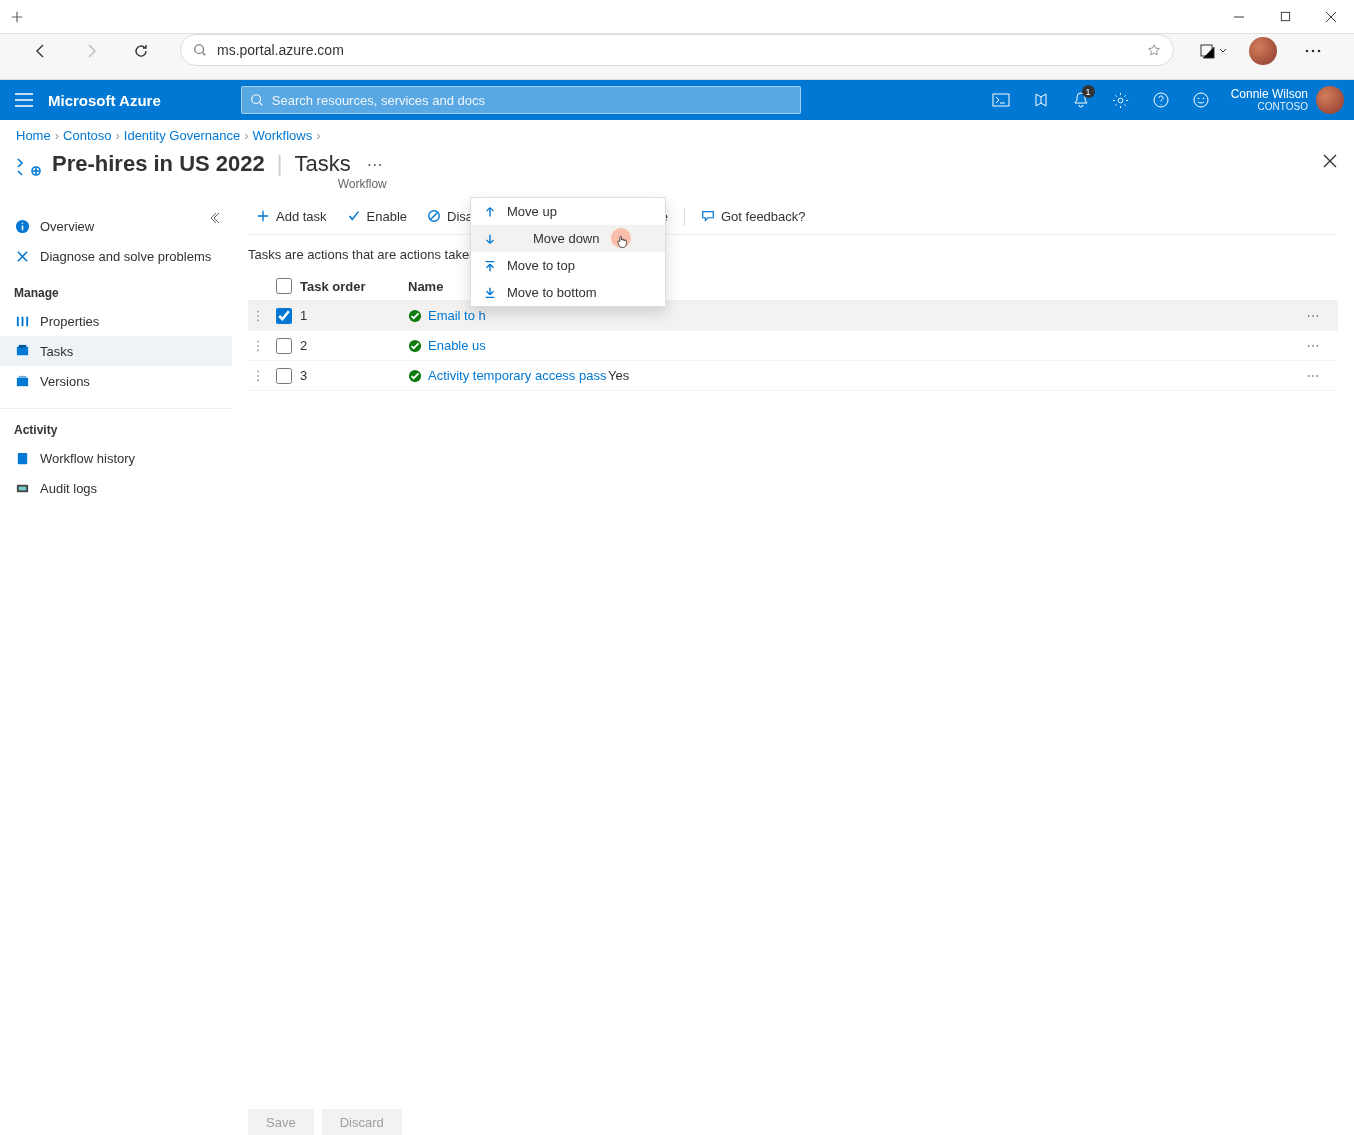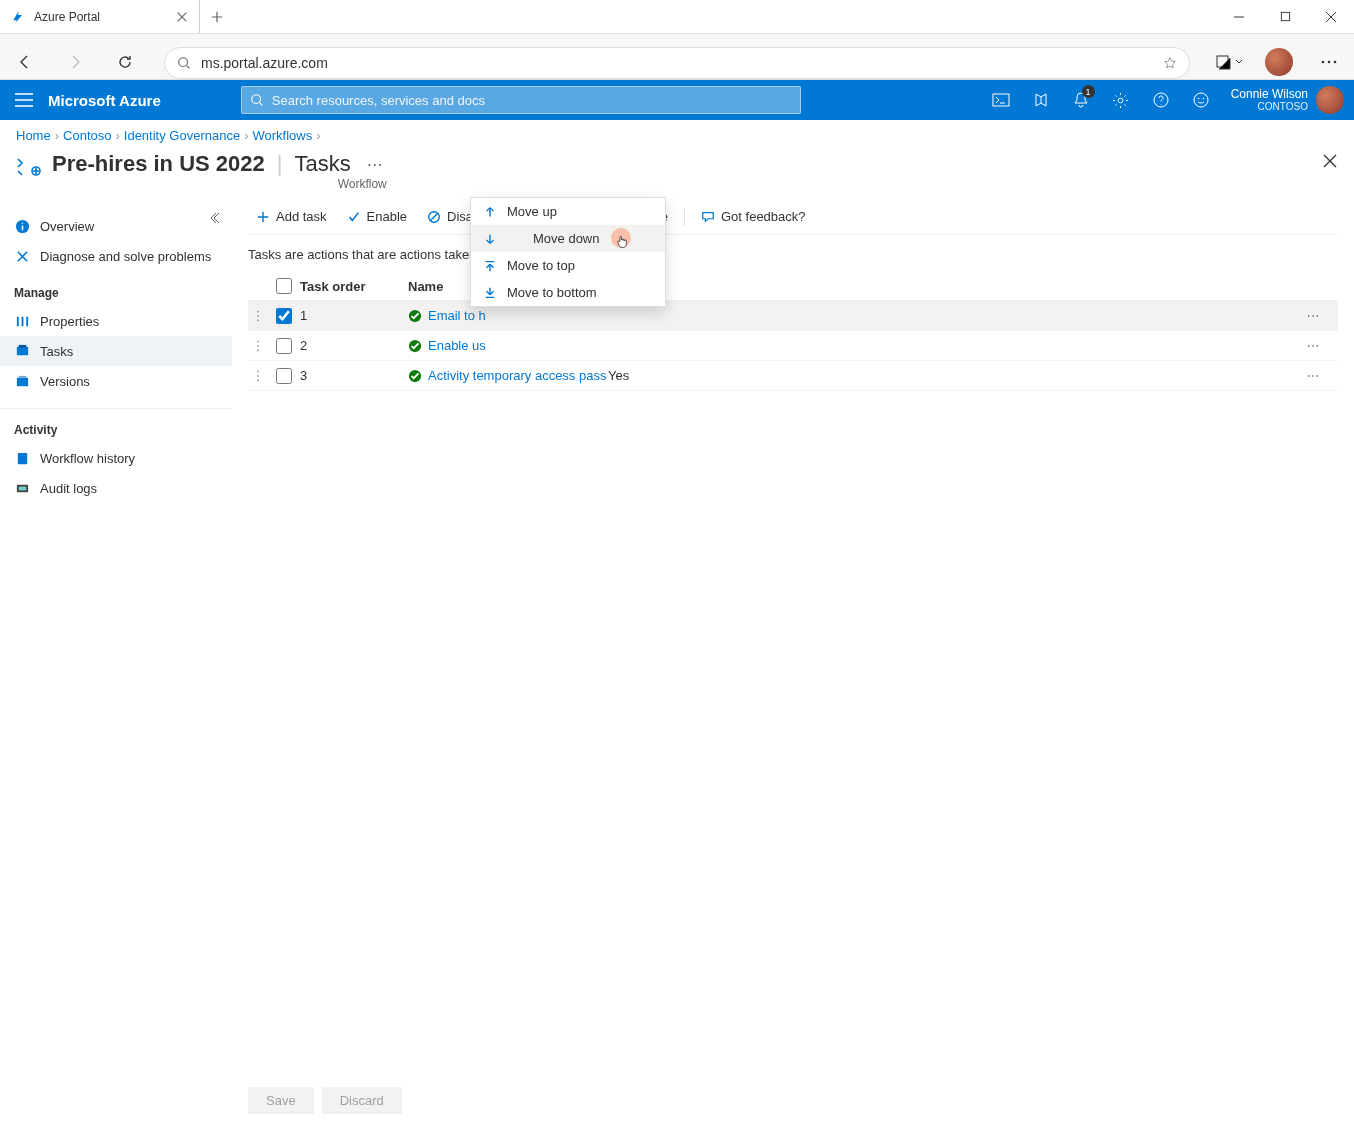--- a/index.html
+++ b/index.html
@@ -109,15 +109,6 @@
 <body>
 
 <div class="titlebar">
-  <div class="tab active">
-    <svg class="tab-icon" viewBox="0 0 24 24">
-        <path fill="#0078d4" d="M13 3L5 17h5l-2 4 10-12h-6l1-6z"></path>
-      </svg>
-    <span class="tab-title">Azure Portal</span>
-    <svg class="tab-close" viewBox="0 0 16 16">
-        <path stroke="currentColor" stroke-width="1.4" d="M3 3l10 10M13 3L3 13"></path>
-      </svg>
-  </div>
   <div class="newtab">
     <svg width="14" height="14" viewBox="0 0 16 16">
         <path stroke="currentColor" stroke-width="1.4" d="M8 2v12M2 8h12"></path>

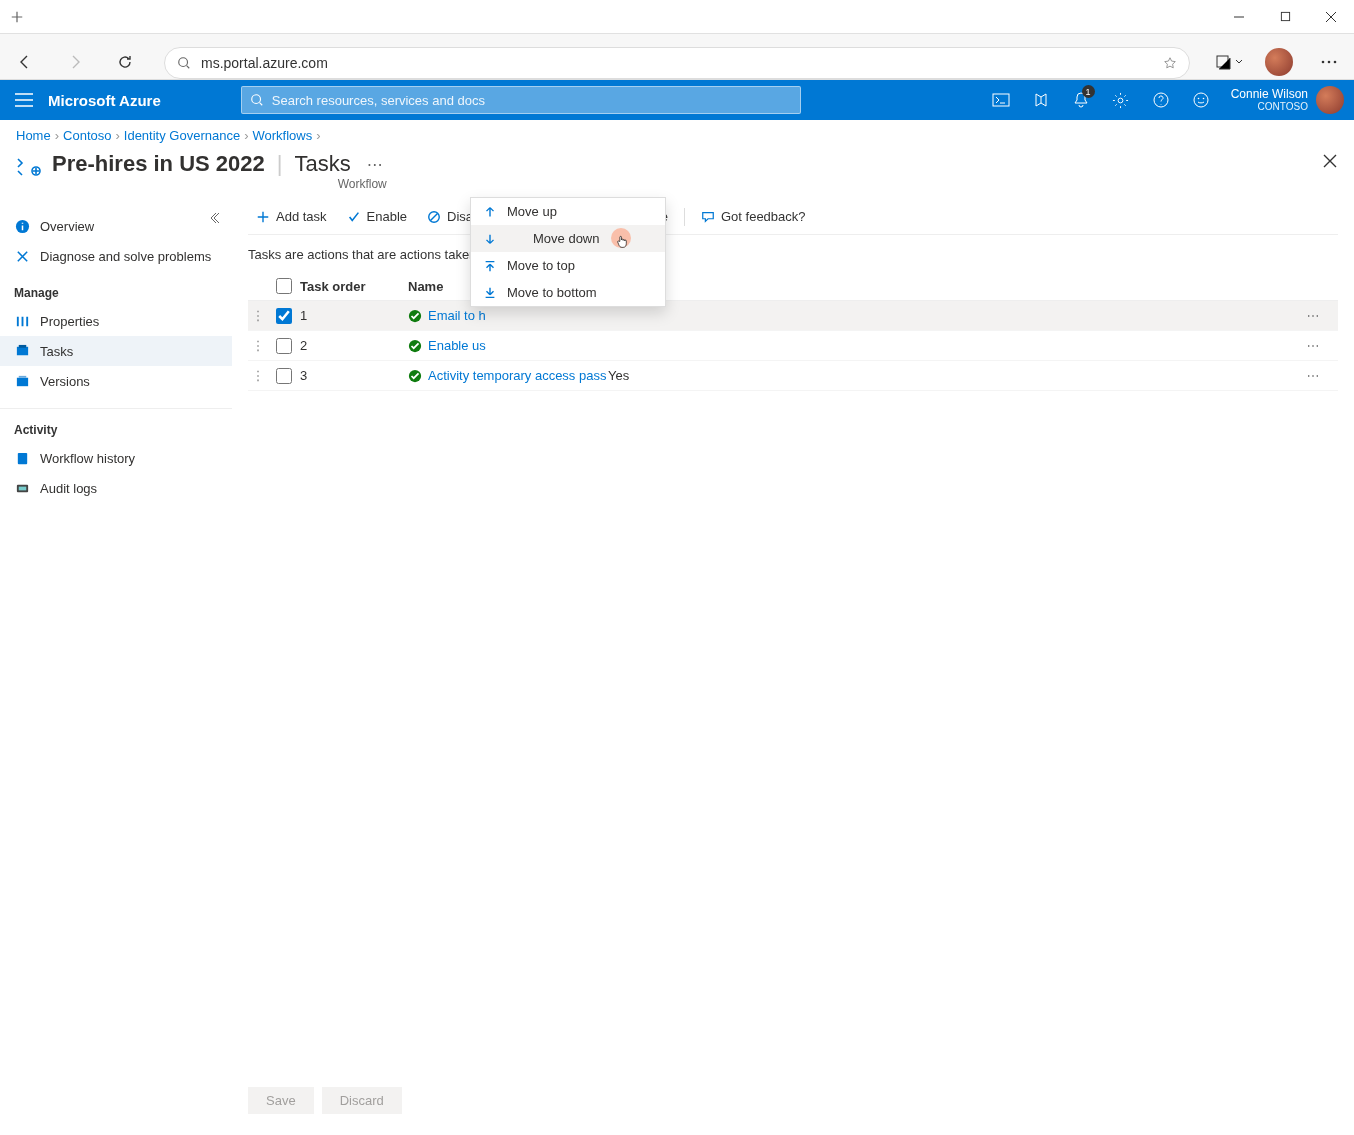--- a/index.html
+++ b/index.html
@@ -17,7 +17,7 @@
 .win-btn { width: 46px; display: flex; align-items: center; justify-content: center; color: #333; }
 
 
-.addressbar { height: 46px; display: flex; align-items: flex-end; padding: 0 8px; gap: 16px; background: #f7f7f7; border-bottom: 1px solid #ddd; }
+.addressbar { height: 46px; display: flex; align-items: flex-start; padding: 0 24px; gap: 16px; background: #f7f7f7; border-bottom: 1px solid #ddd; }
 .nav-btn { width: 34px; height: 34px; display: flex; align-items: center; justify-content: center; color: #333; border-radius: 4px; }
 .nav-btn.disabled { color: #bbb; }
 .url-box { flex: 1; height: 32px; border: 1px solid #ddd; border-radius: 16px; display: flex; align-items: center; padding: 0 12px; gap: 10px; background: #fff; margin: 0 6px; }

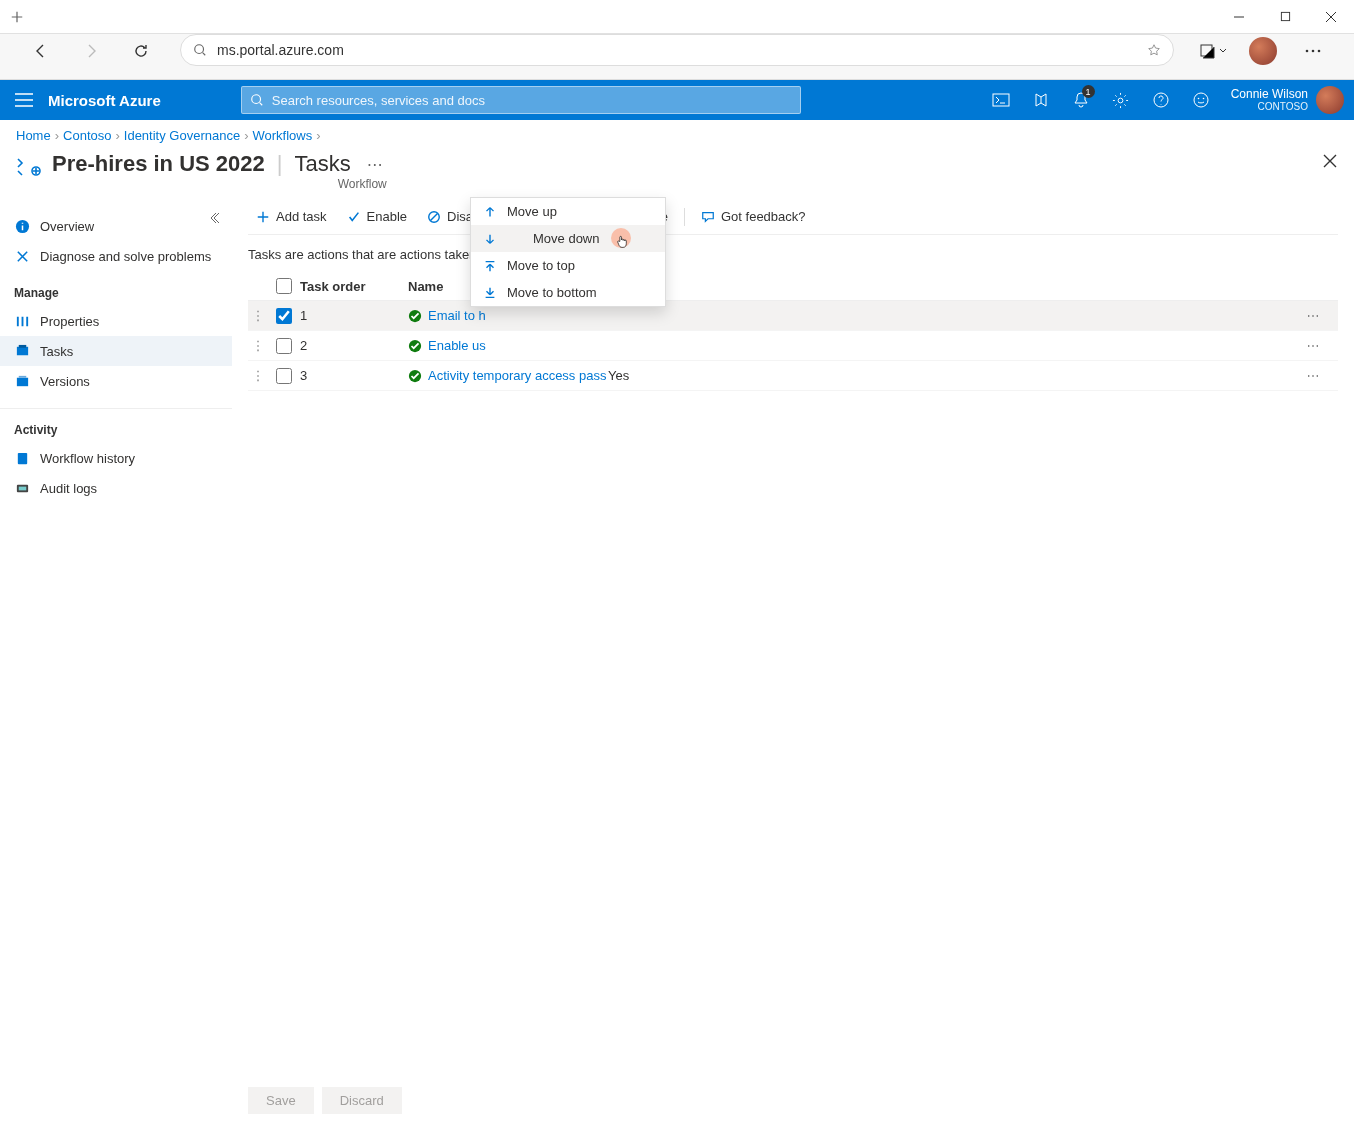--- a/index.html
+++ b/index.html
@@ -71,7 +71,7 @@
 
 .content { flex: 1; padding: 0 16px 12px 16px; display: flex; flex-direction: column; position: relative;}
 .toolbar { display: flex; align-items: center; gap: 4px; padding: 6px 0; border-bottom: 1px solid #eee; }
-.tool-btn { display: flex; align-items: center; gap: 6px; padding: 4px 8px; font-size: 13px; color: #333; cursor: pointer; }
+.tool-btn { display: flex; align-items: flex-start; gap: 6px; padding: 4px 8px; font-size: 13px; color: #333; cursor: pointer; }
 .tool-btn svg { width: 14px; height: 14px; }
 .tool-sep { width: 1px; height: 18px; background: #ddd; margin: 0 4px; }
 .note { padding: 12px 0 10px; font-size: 13px; color: #333; }

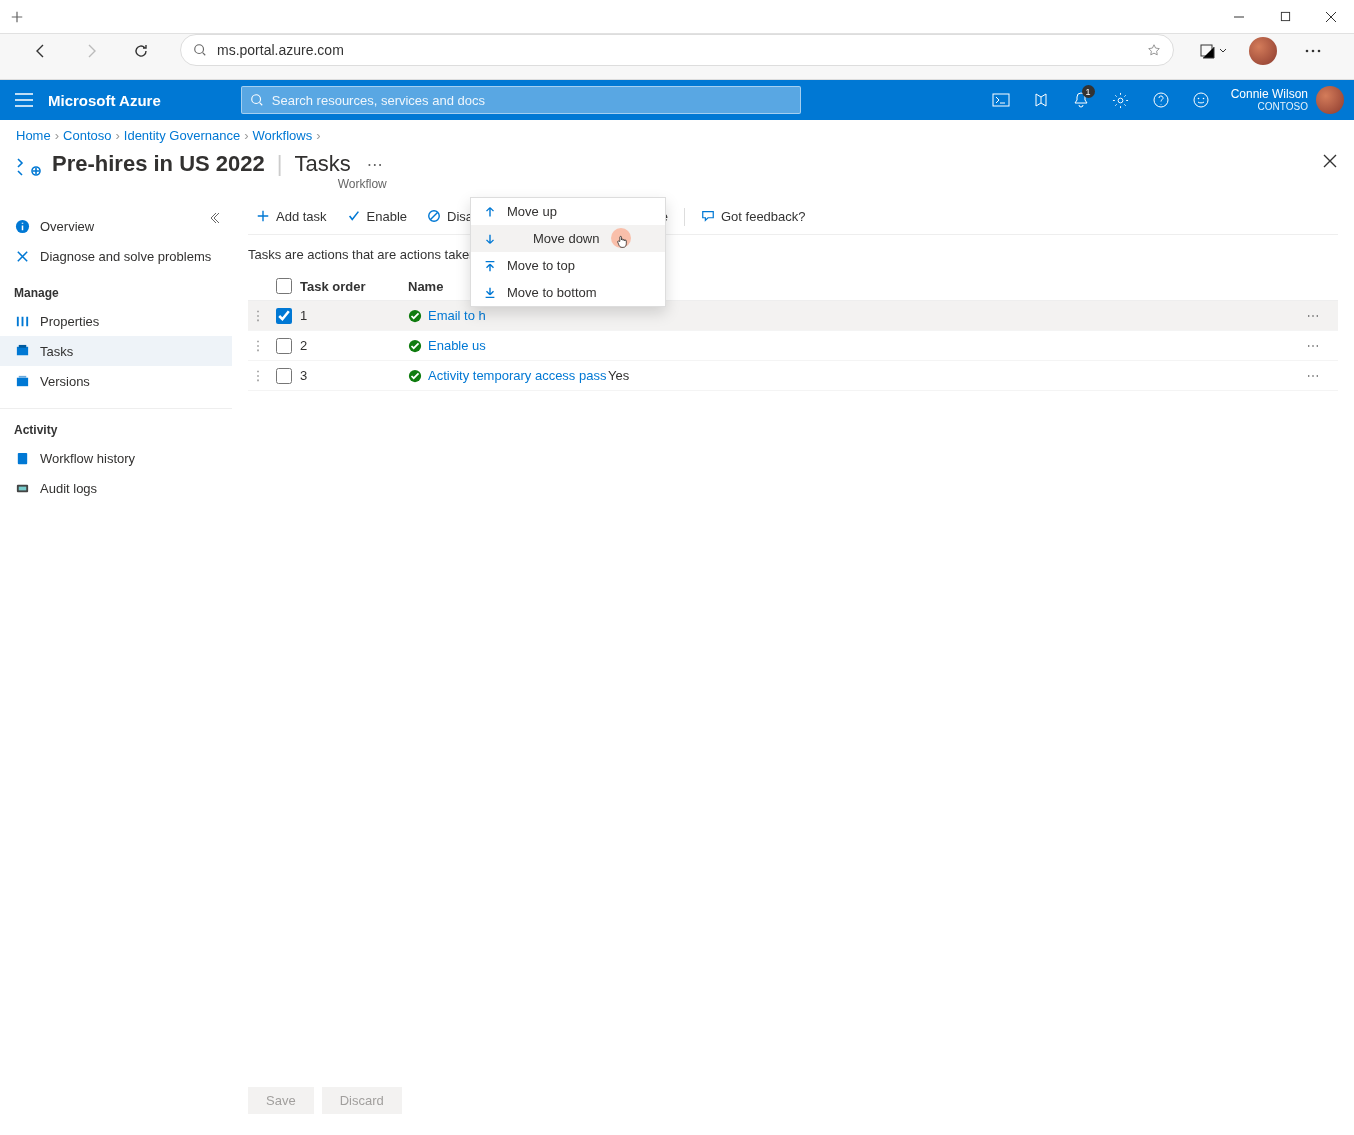--- a/index.html
+++ b/index.html
@@ -99,7 +99,7 @@
 .click-spot { position: absolute; width: 20px; height: 20px; border-radius: 50%; background: rgba(255,140,100,0.5); left: 140px; top: 3px; pointer-events: none;}
 .cursor-hand { position: absolute; left: 144px; top: 10px; pointer-events: none; }
 
-.footer { position: absolute; bottom: 22px; left: 16px; display: flex; gap: 8px; }
+.footer { position: absolute; bottom: 0; left: 16px; display: flex; gap: 8px; }
 .foot-btn { padding: 6px 18px; background: #f3f2f1; color: #a19f9d; font-size: 13px; border: none; }
 
 svg { flex-shrink: 0; }

